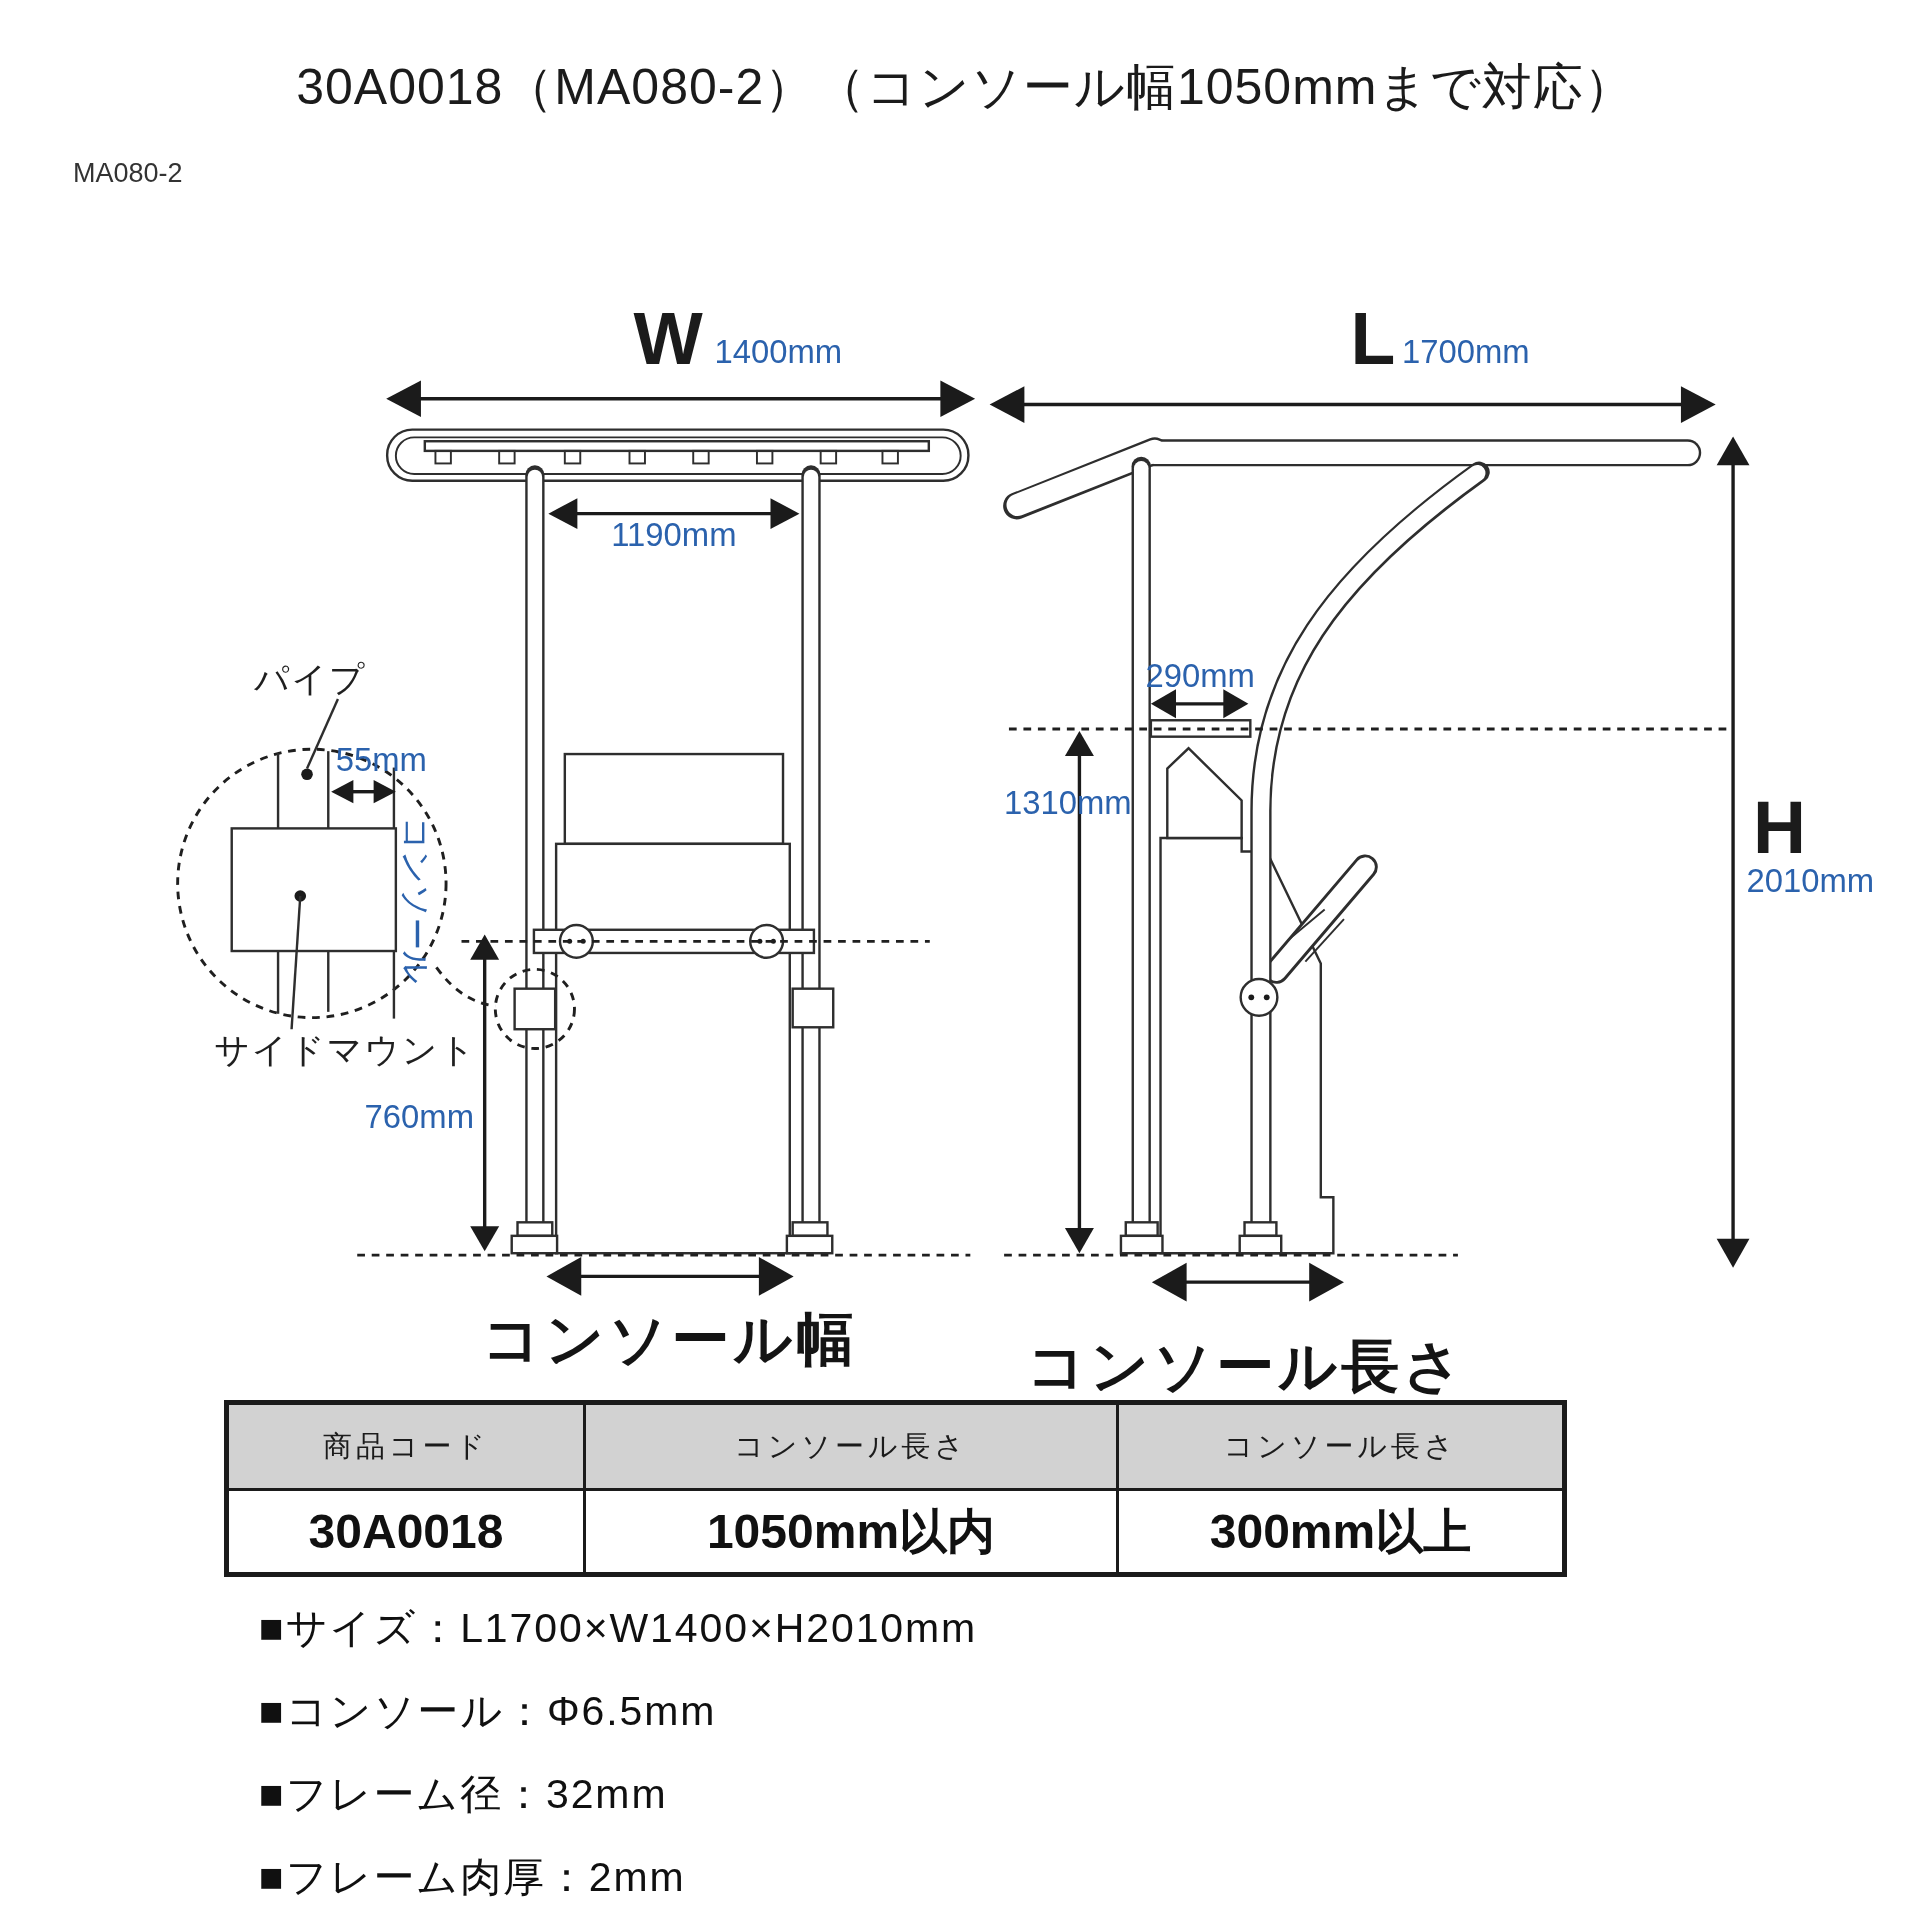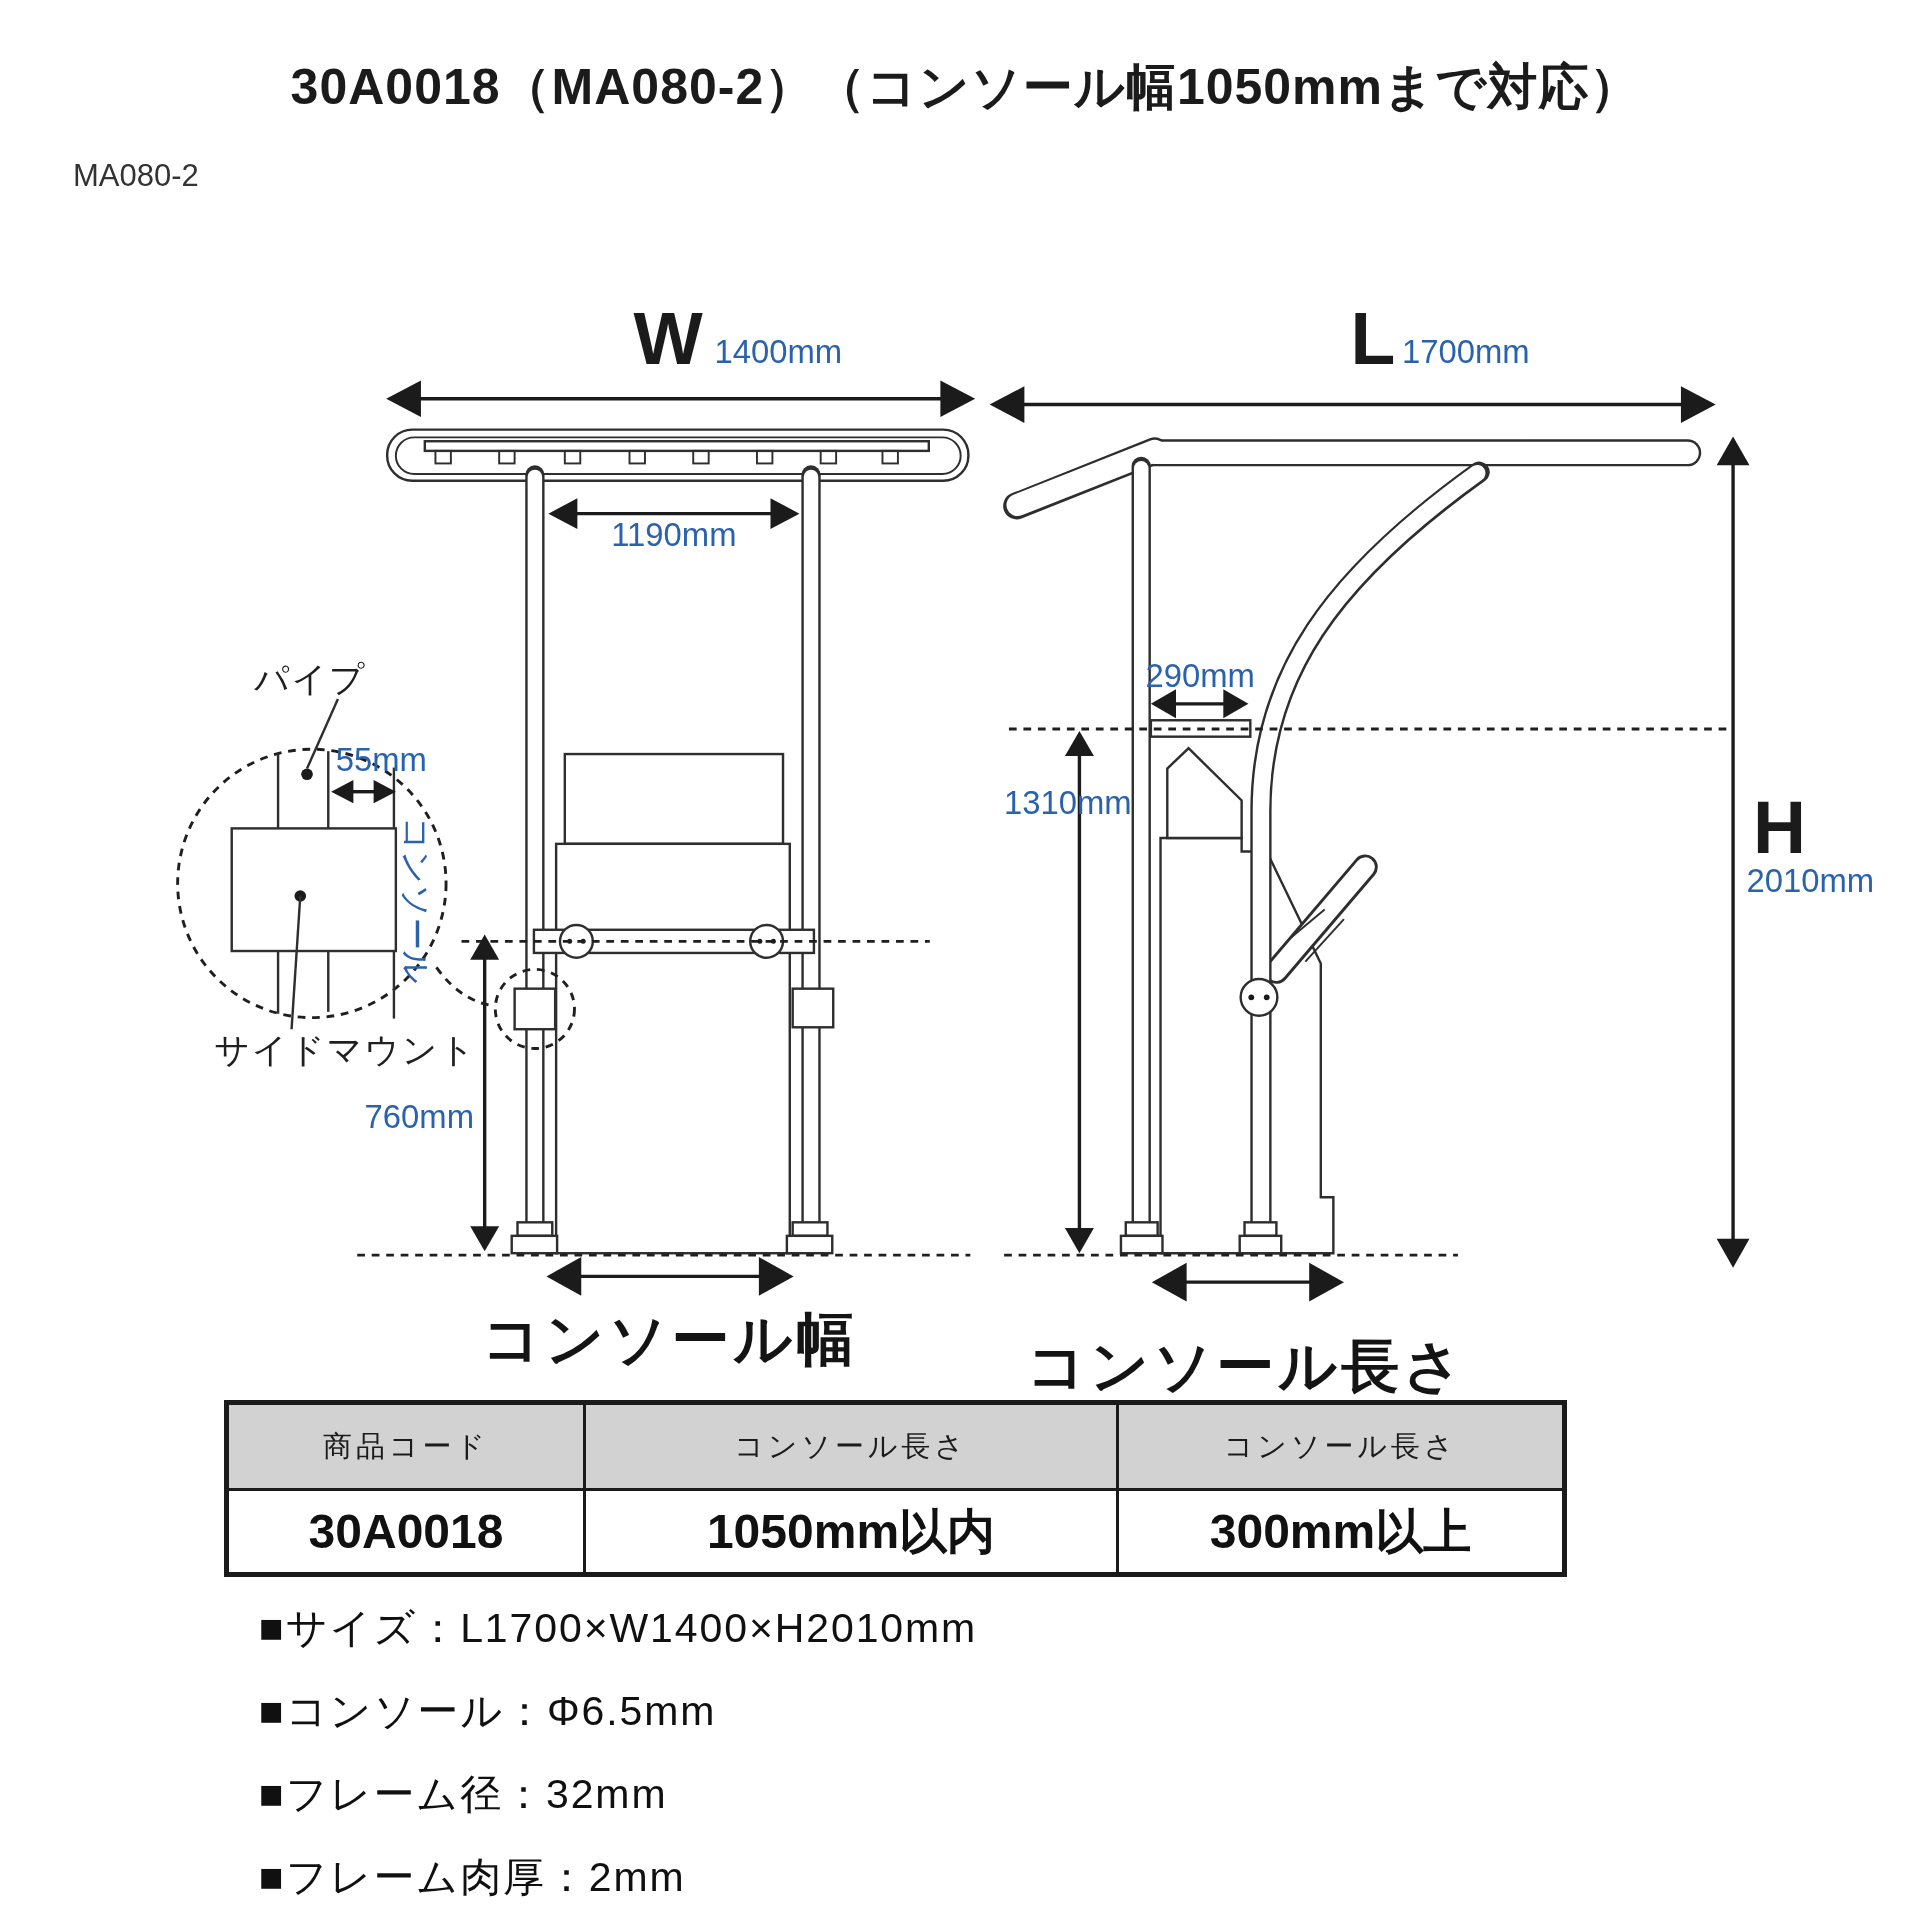--- a/index.html
+++ b/index.html
@@ -6,7 +6,7 @@
   #page{position:relative;width:1931px;height:1931px;background:#ffffff;
         font-family:"Liberation Sans","DejaVu Sans",sans-serif;overflow:hidden;}
   #title{position:absolute;top:54px;left:0;width:1931px;text-align:center;
-         font-size:50px;font-weight:700;color:#1b1b1b;letter-spacing:1px;}
+         font-size:50px;font-weight:400;color:#1b1b1b;letter-spacing:1px;}
   #model{position:absolute;top:158px;left:73px;font-size:31px;color:#333;}
   #drawing{position:absolute;top:0;left:0;}
   

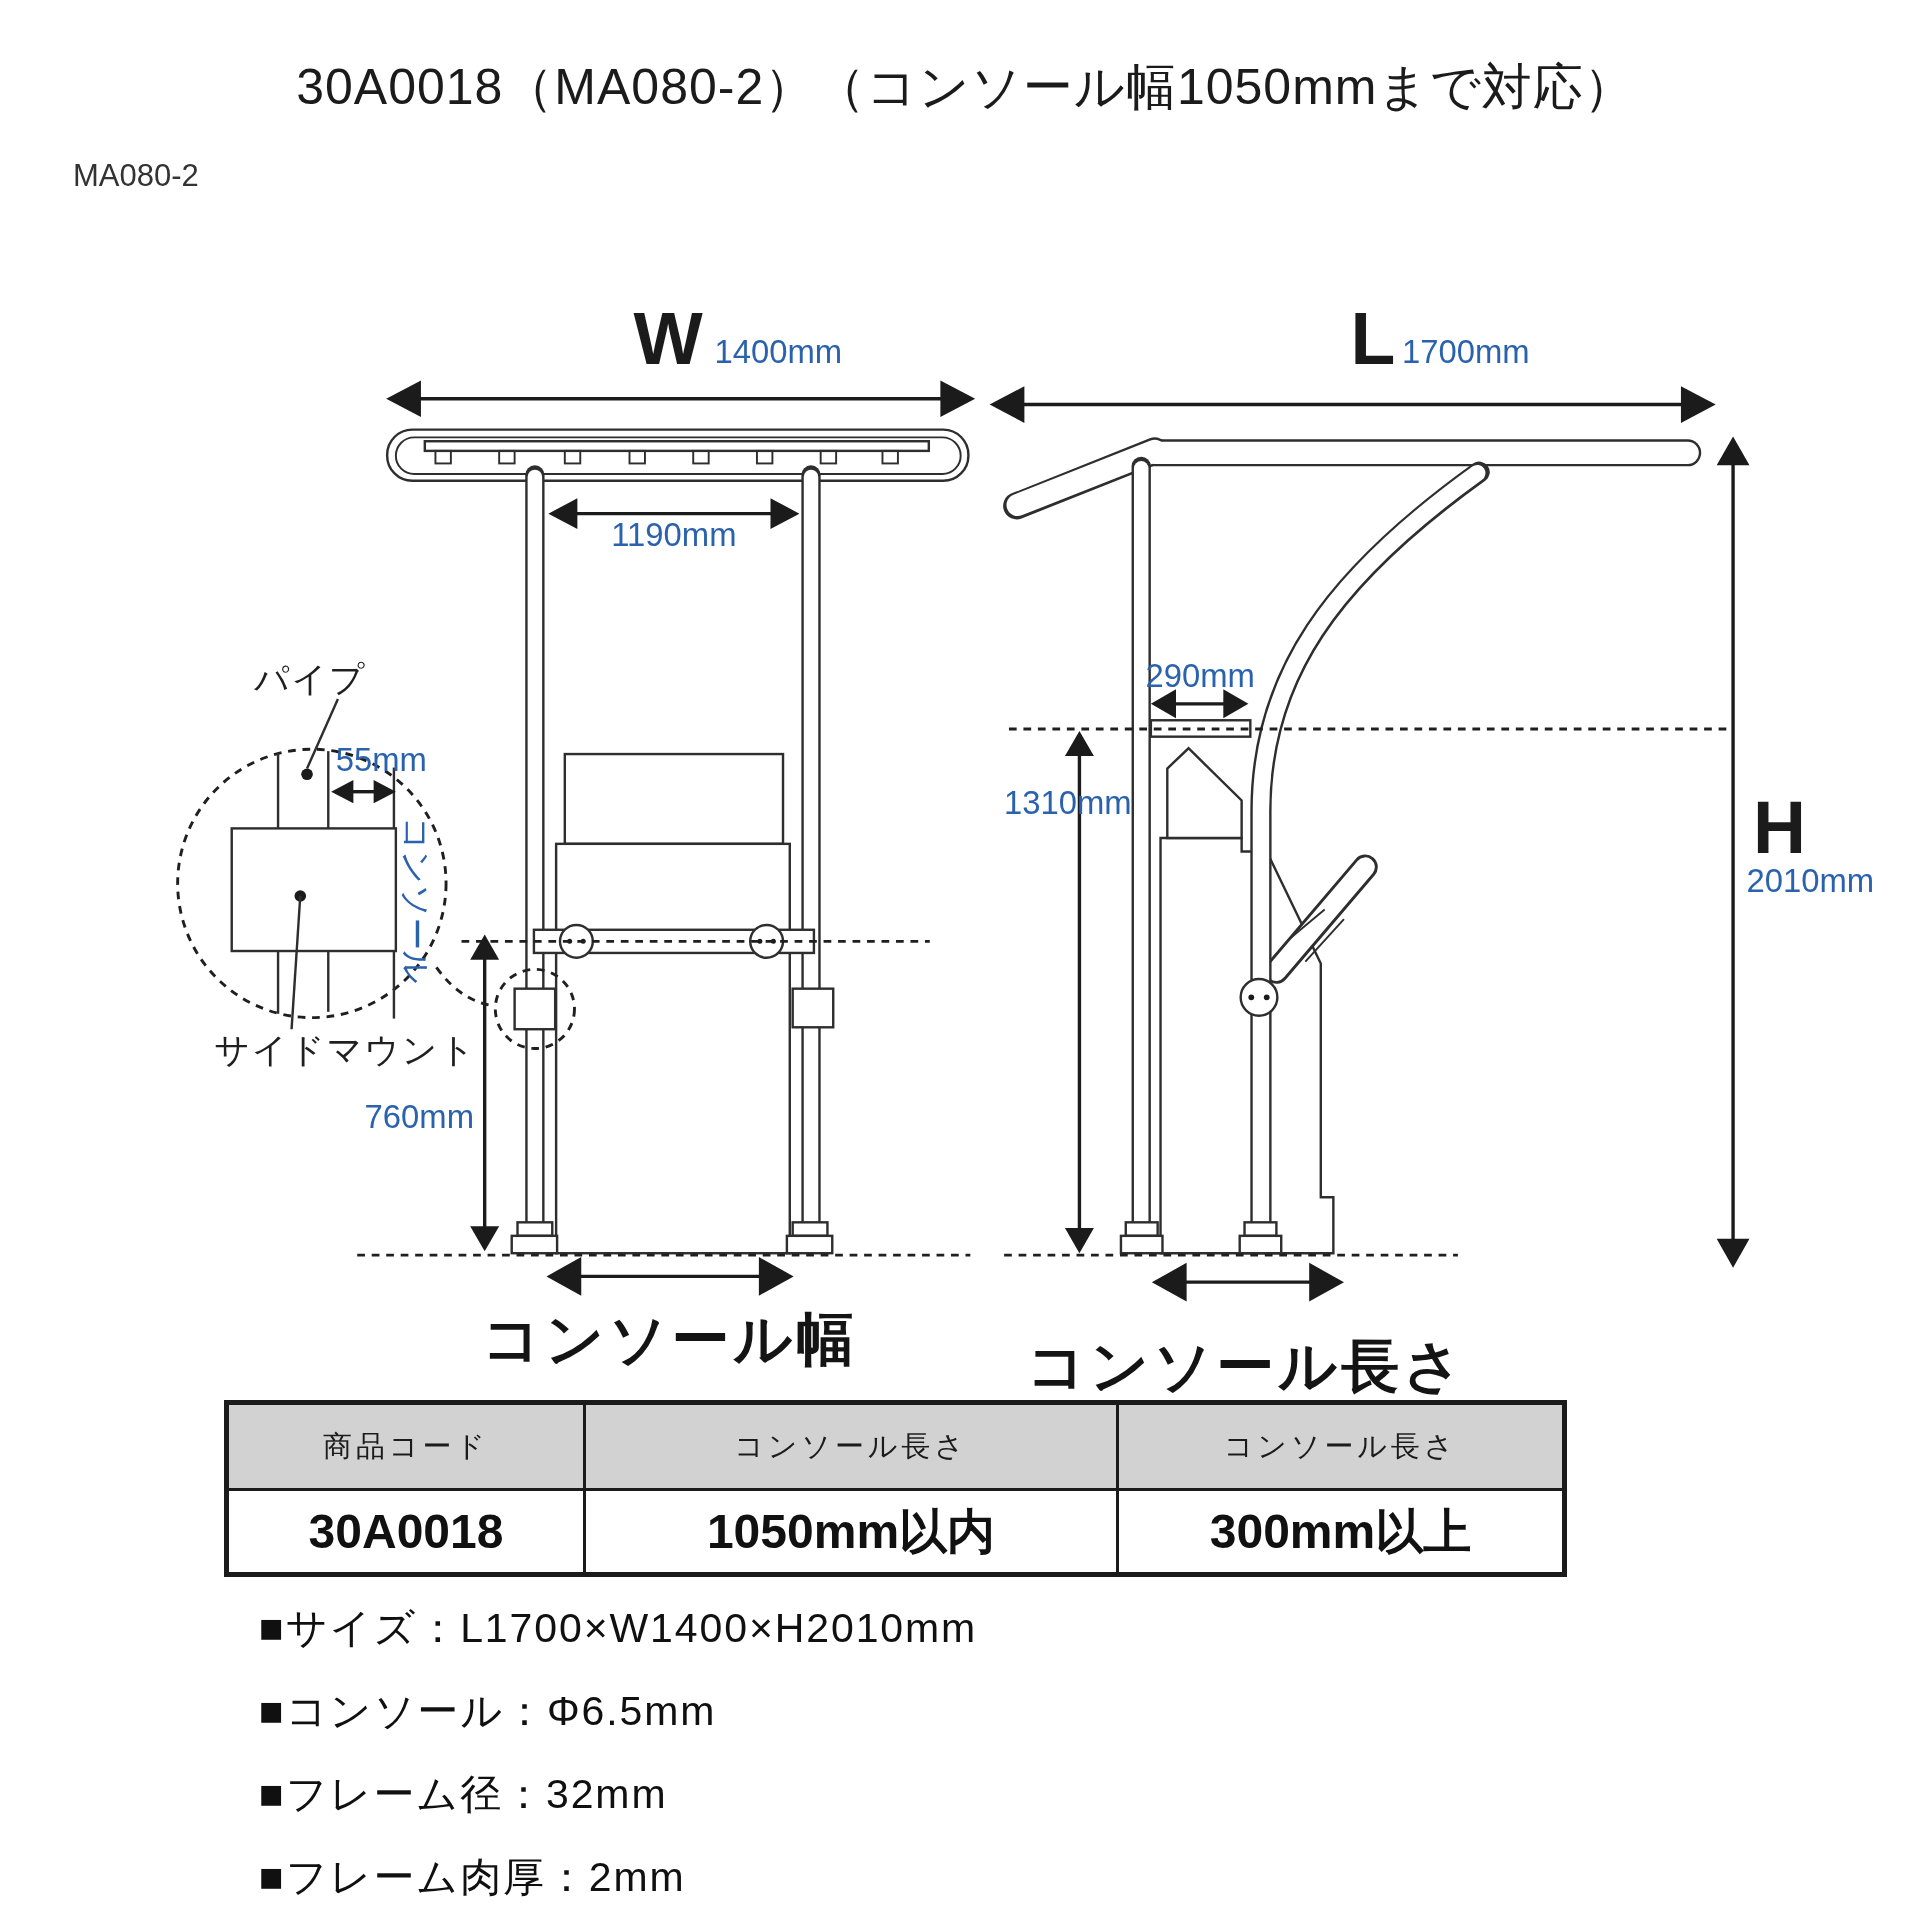--- a/index.html
+++ b/index.html
@@ -7,7 +7,7 @@
         font-family:"Liberation Sans","DejaVu Sans",sans-serif;overflow:hidden;}
   #title{position:absolute;top:54px;left:0;width:1931px;text-align:center;
          font-size:50px;font-weight:400;color:#1b1b1b;letter-spacing:1px;}
-  #model{position:absolute;top:158px;left:73px;font-size:31px;color:#333;}
+  #model{position:absolute;top:158px;left:73px;font-size:27px;color:#333;}
   #drawing{position:absolute;top:0;left:0;}
   
   #spec{position:absolute;top:1400px;left:224px;border-collapse:collapse;

